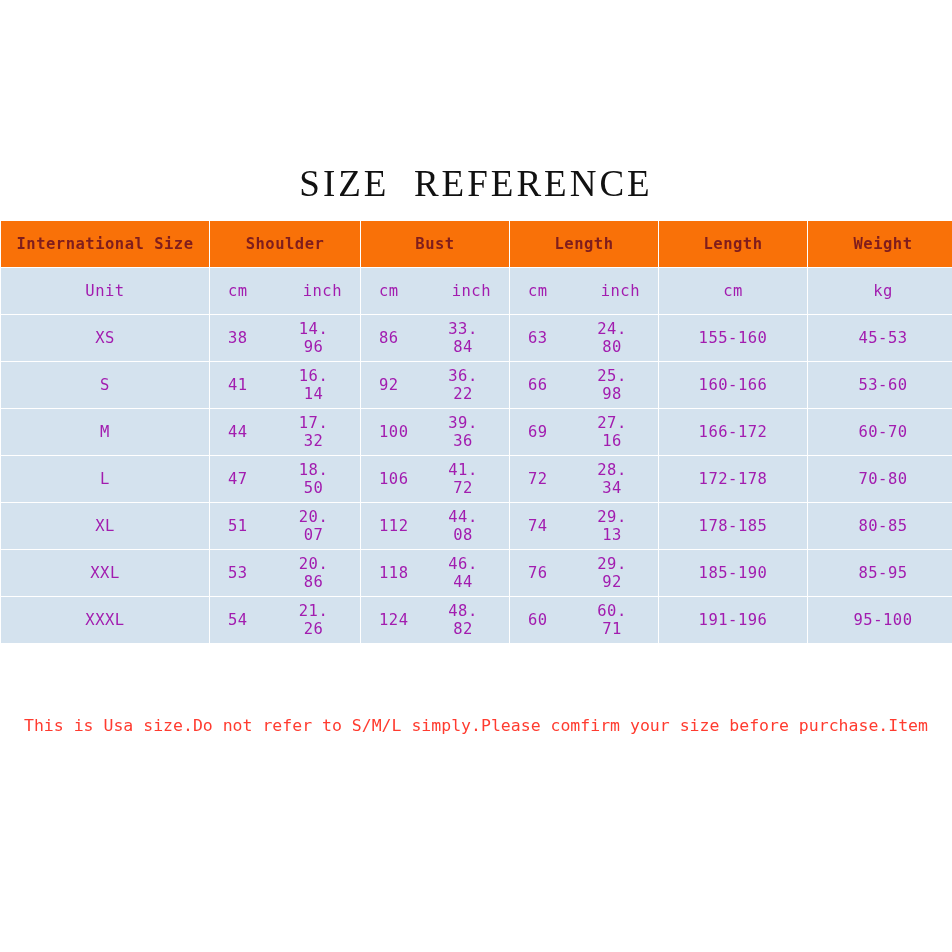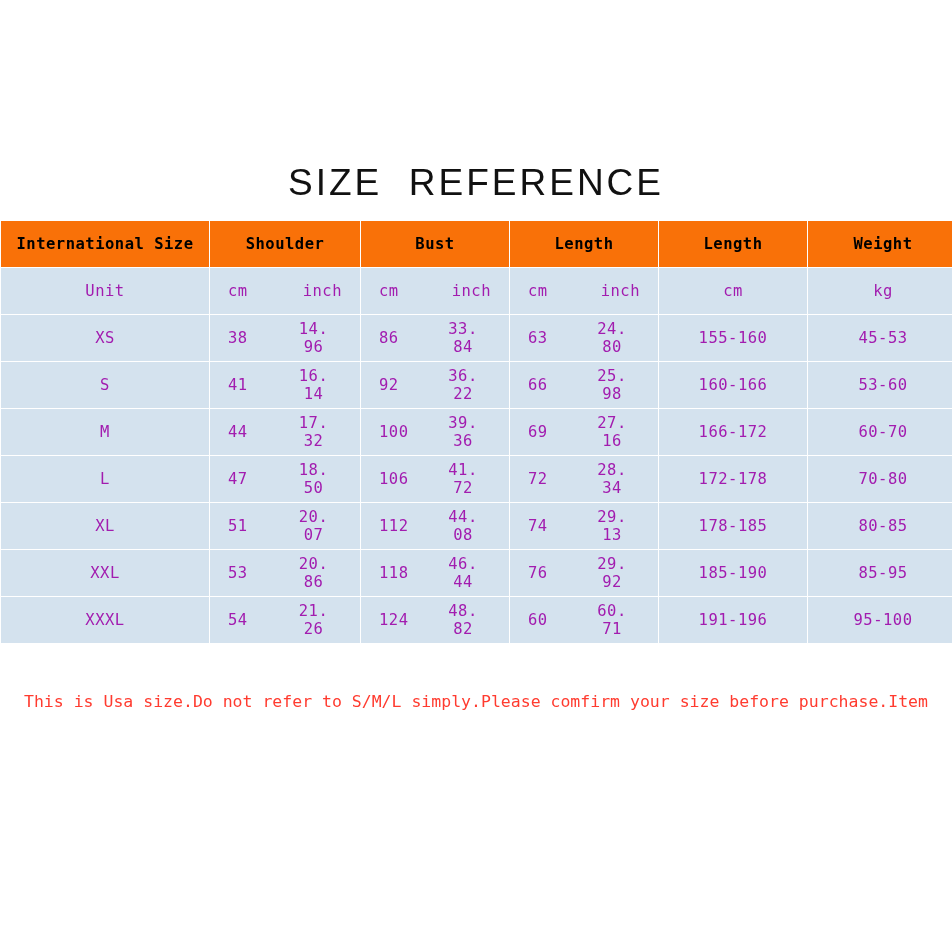--- a/index.html
+++ b/index.html
@@ -35,7 +35,7 @@
     background: #ffffff;
   }
   .title-text {
-    font-family: Liberation Sans, sans-serif;
+    font-family: Liberation Serif, serif;
     font-size: 37px;
     letter-spacing: 3px;
     color: #111111;

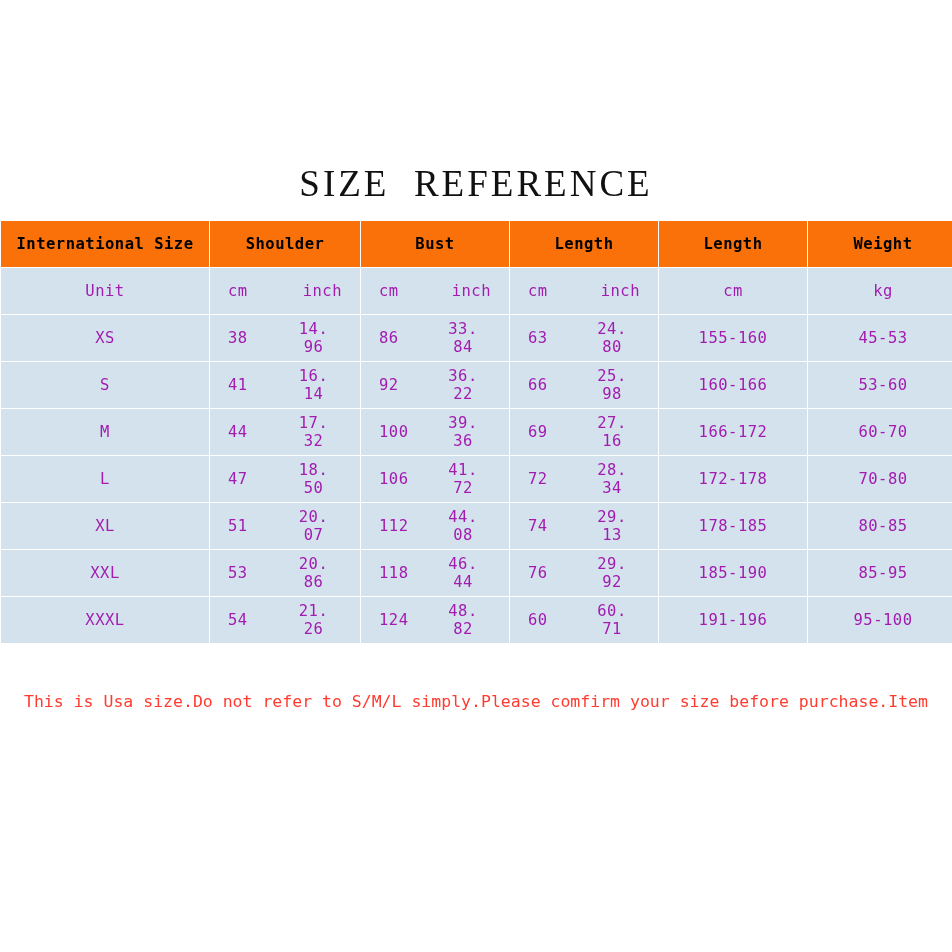--- a/index.html
+++ b/index.html
@@ -56,7 +56,7 @@
   }
   thead th {
     background: #f97108;
-    color: #000000;
+    color: #7f1d1d;
     height: 46px;
     font-size: 15.5px;
     font-weight: bold;

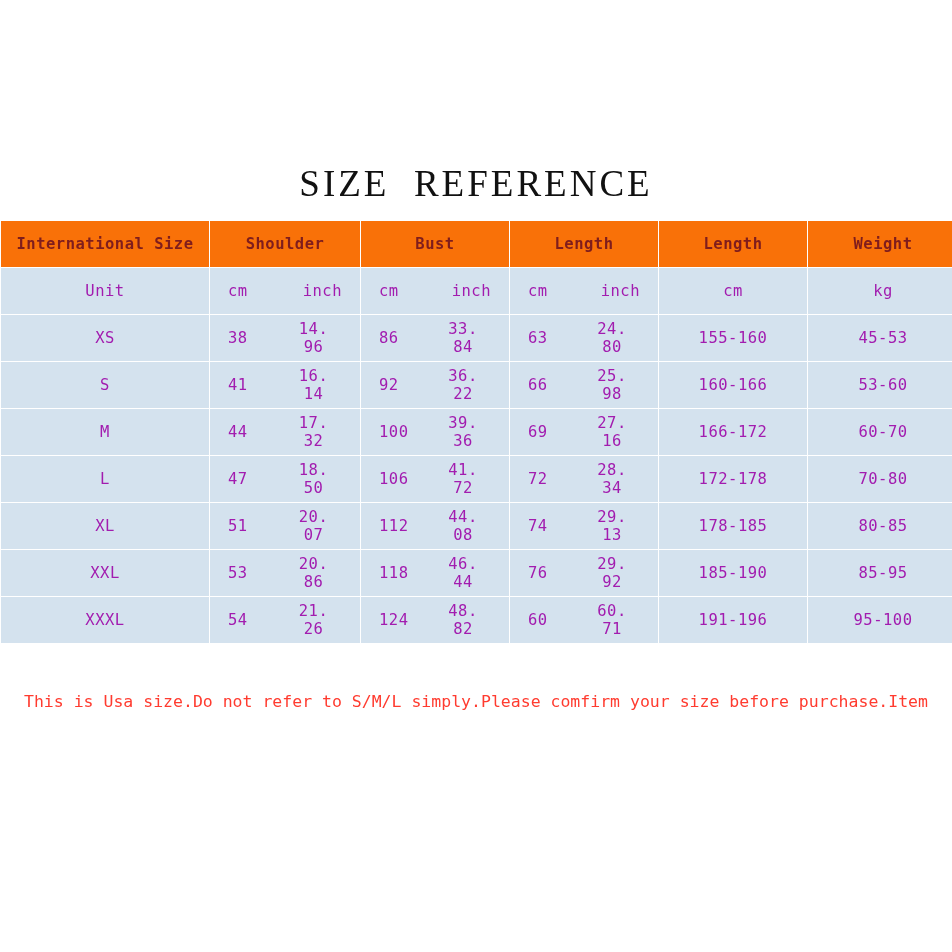--- a/index.html
+++ b/index.html
@@ -98,7 +98,7 @@
   .note {
     position: absolute;
     left: 0;
-    top: 676px;
+    top: 700px;
     width: 952px;
     padding: 12px 14px 0 14px;
     box-sizing: border-box;

